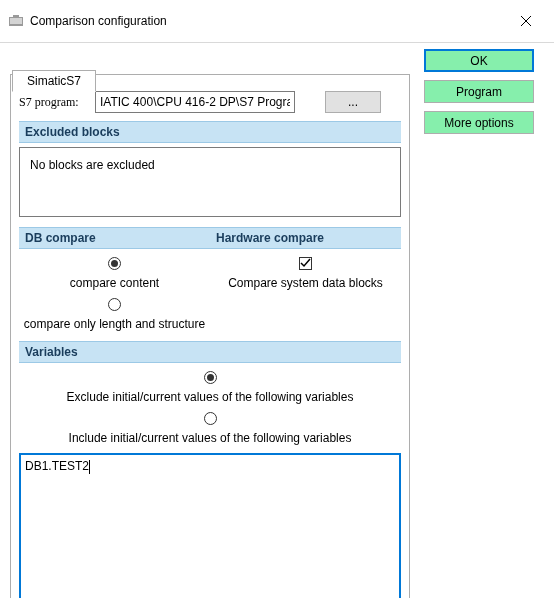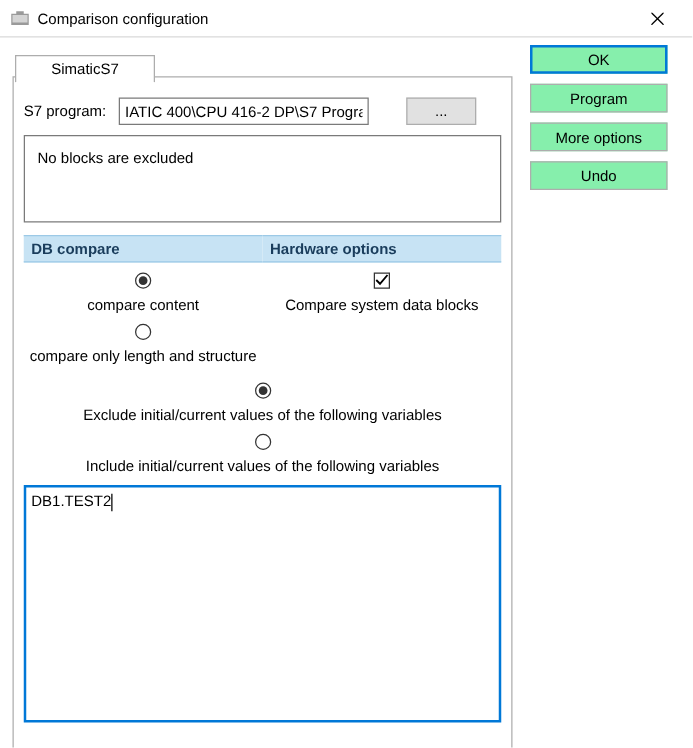--- a/index.html
+++ b/index.html
@@ -14,7 +14,7 @@
     overflow: hidden;
   }
   .titlebar {
-    height: 30px;
+    height: 43px;
     border-bottom: 1px solid #d9d9d9;
     display: flex;
     align-items: center;

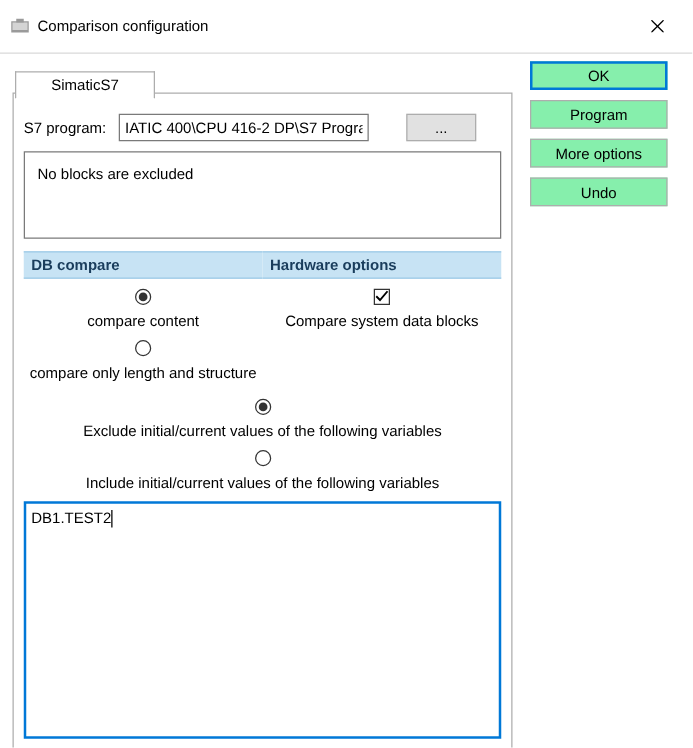--- a/index.html
+++ b/index.html
@@ -67,9 +67,9 @@
   }
   .tab {
     position: absolute;
-    top: 4px; left: 2px;
-    height: 22px;
-    padding: 0 28px;
+    top: 17px; left: 2px;
+    height: 22px;
+    padding: 0 14px;
     border: 1px solid #adadad;
     border-bottom: 1px solid #fff;
     background: #fff;

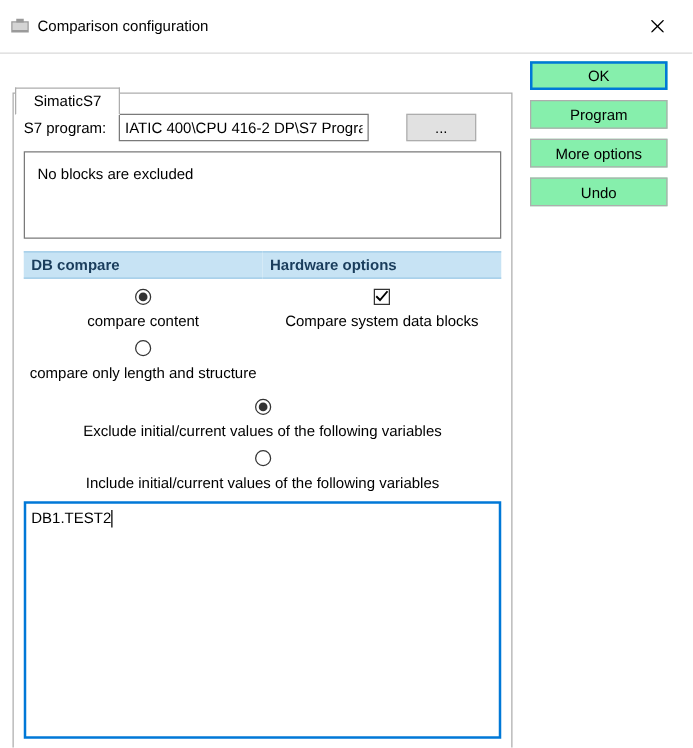--- a/index.html
+++ b/index.html
@@ -92,7 +92,7 @@
     margin-bottom: 8px;
     gap: 6px;
   }
-  .lbl { width: 70px; }
+  .lbl { width: 70px; font-family: Liberation Serif, serif; }
   input.textfield {
     height: 22px;
     border: 1px solid #7a7a7a;

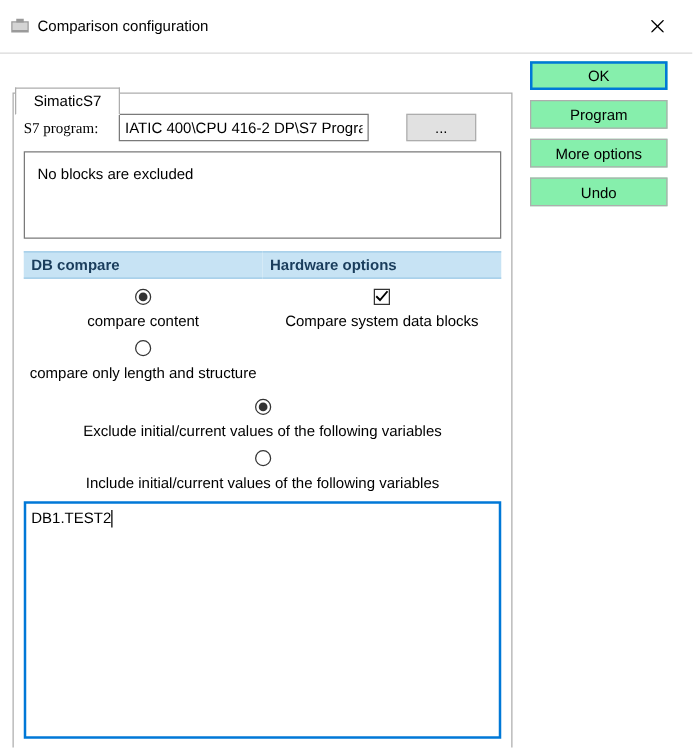--- a/index.html
+++ b/index.html
@@ -206,6 +206,7 @@
         </div>
       </div>
 
+      <div class="section-header">Excluded blocks</div>
       <div class="box">
         <span>No blocks are excluded</span>
       </div>

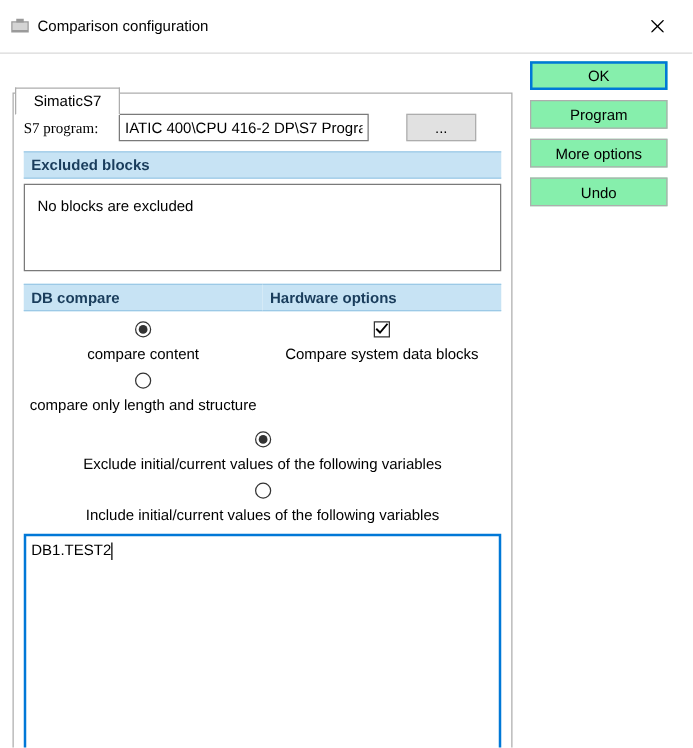--- a/index.html
+++ b/index.html
@@ -268,9 +268,6 @@
     <div class="btn">
       <span>More options</span>
     </div>
-    <div class="btn">
-      <span>Undo</span>
-    </div>
   </div>
 </div>
 

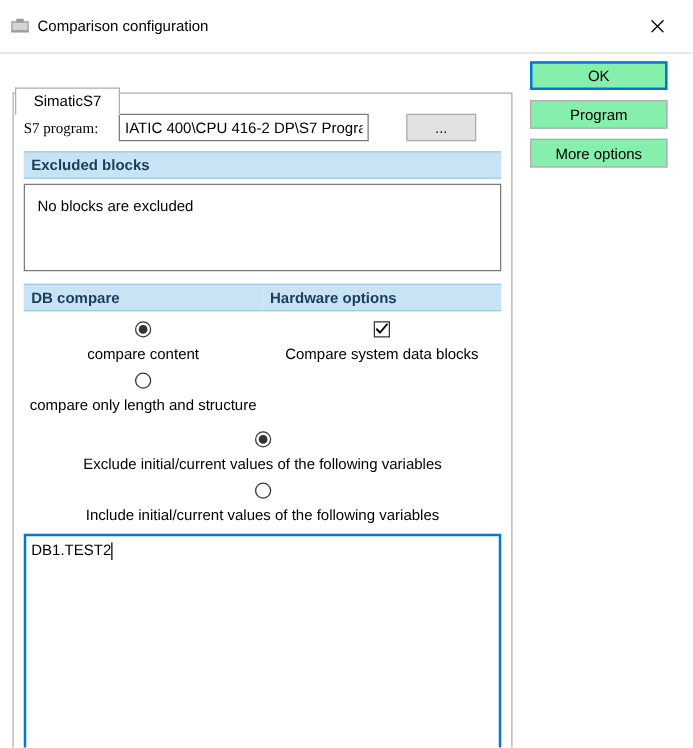--- a/index.html
+++ b/index.html
@@ -226,7 +226,7 @@
           </div>
         </div>
         <div class="col-b">
-          <div class="section-header">Hardware options</div>
+          <div class="section-header">Hardware compare</div>
           <div class="check-row">
             <span class="checkbox">
               <svg viewBox="0 0 11 11">

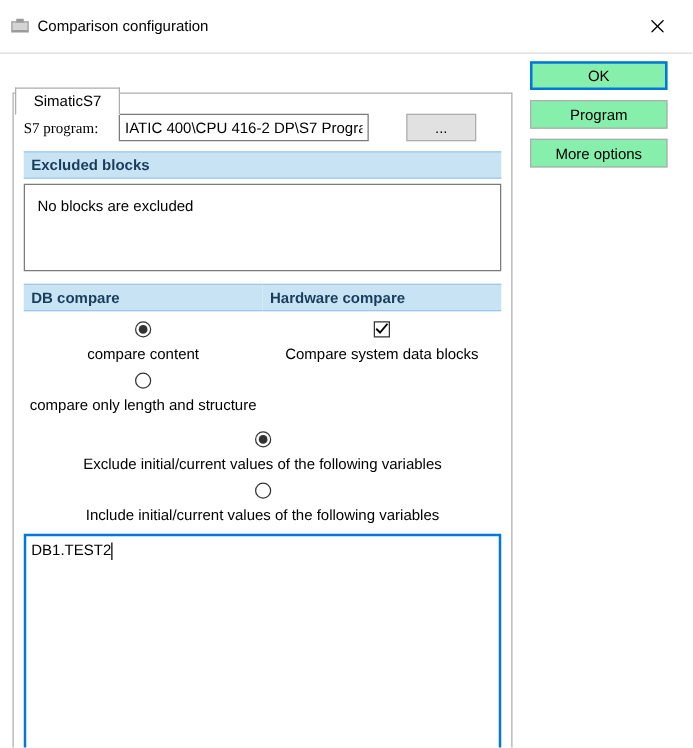--- a/index.html
+++ b/index.html
@@ -239,6 +239,7 @@
       </div>
 
       <div style="height:6px"></div>
+      <div class="section-header">Variables</div>
 
       <div class="radio-row">
         <span class="radio">

